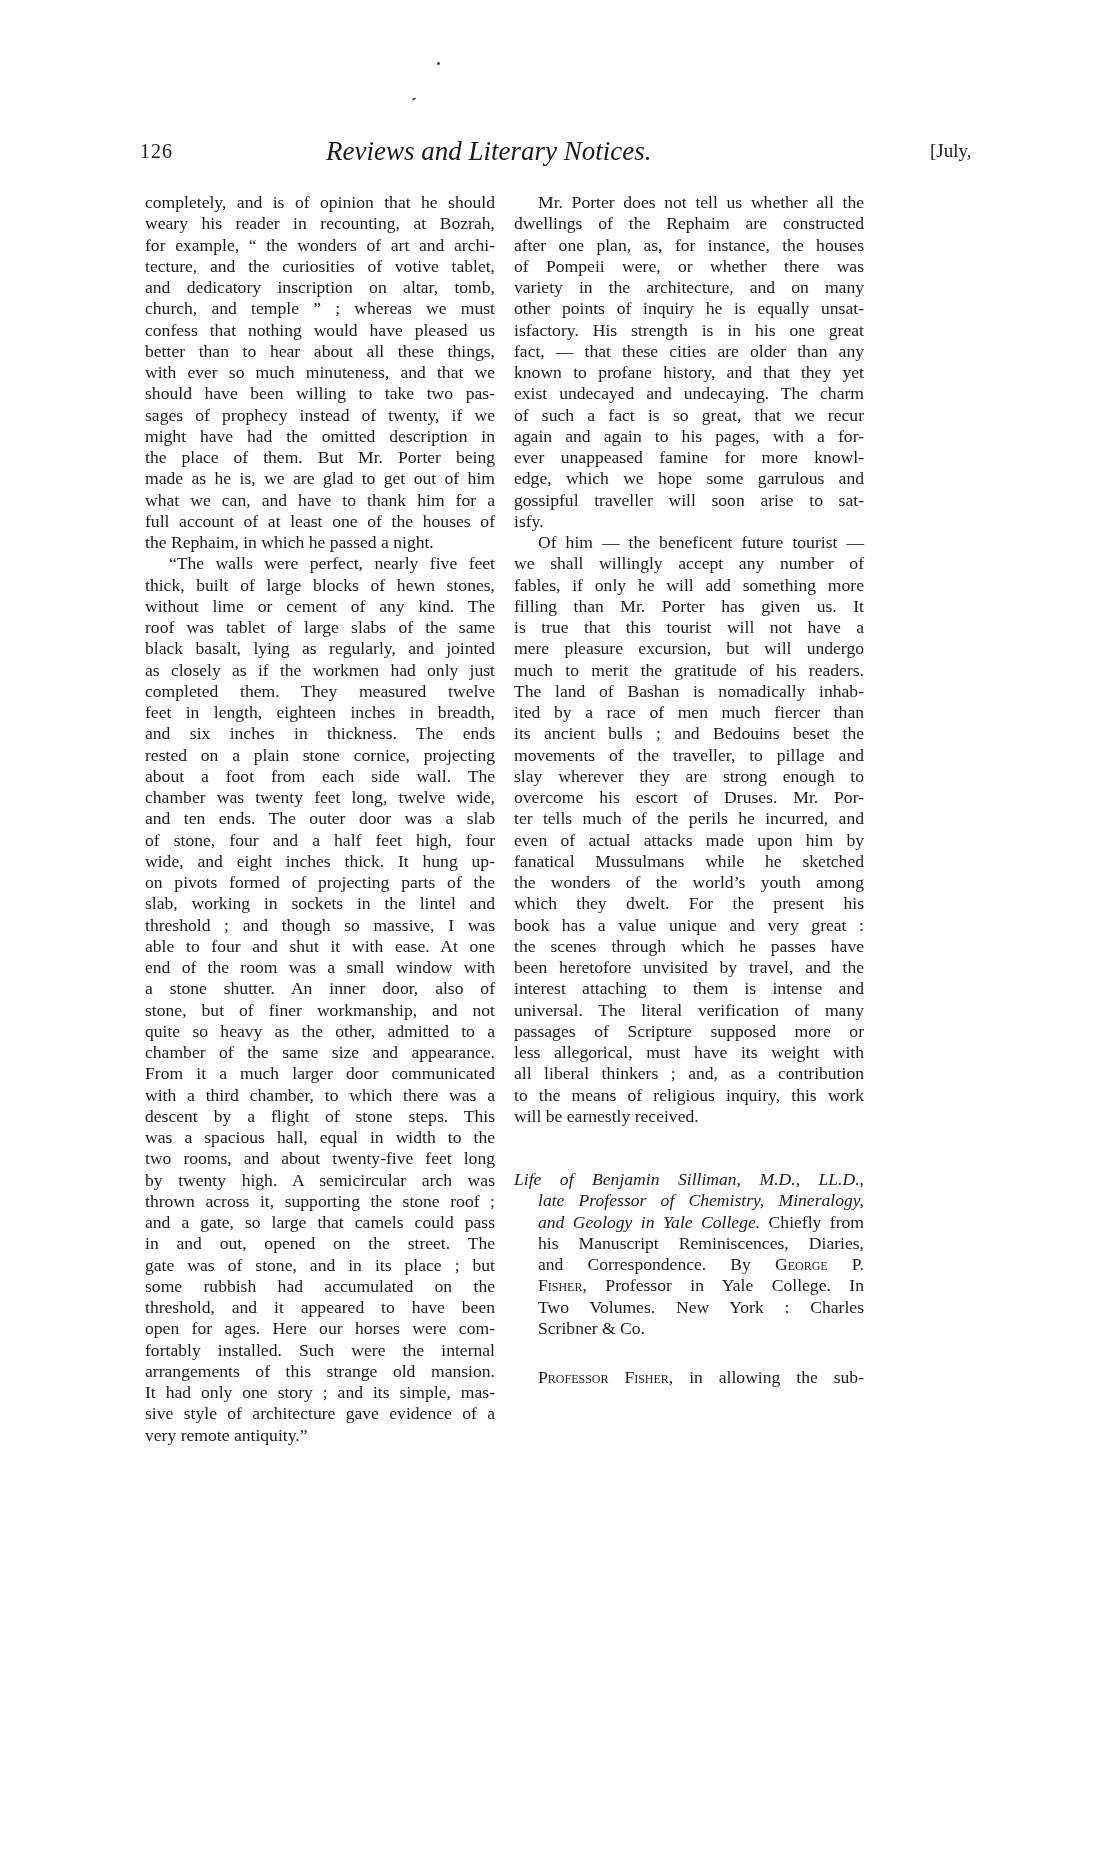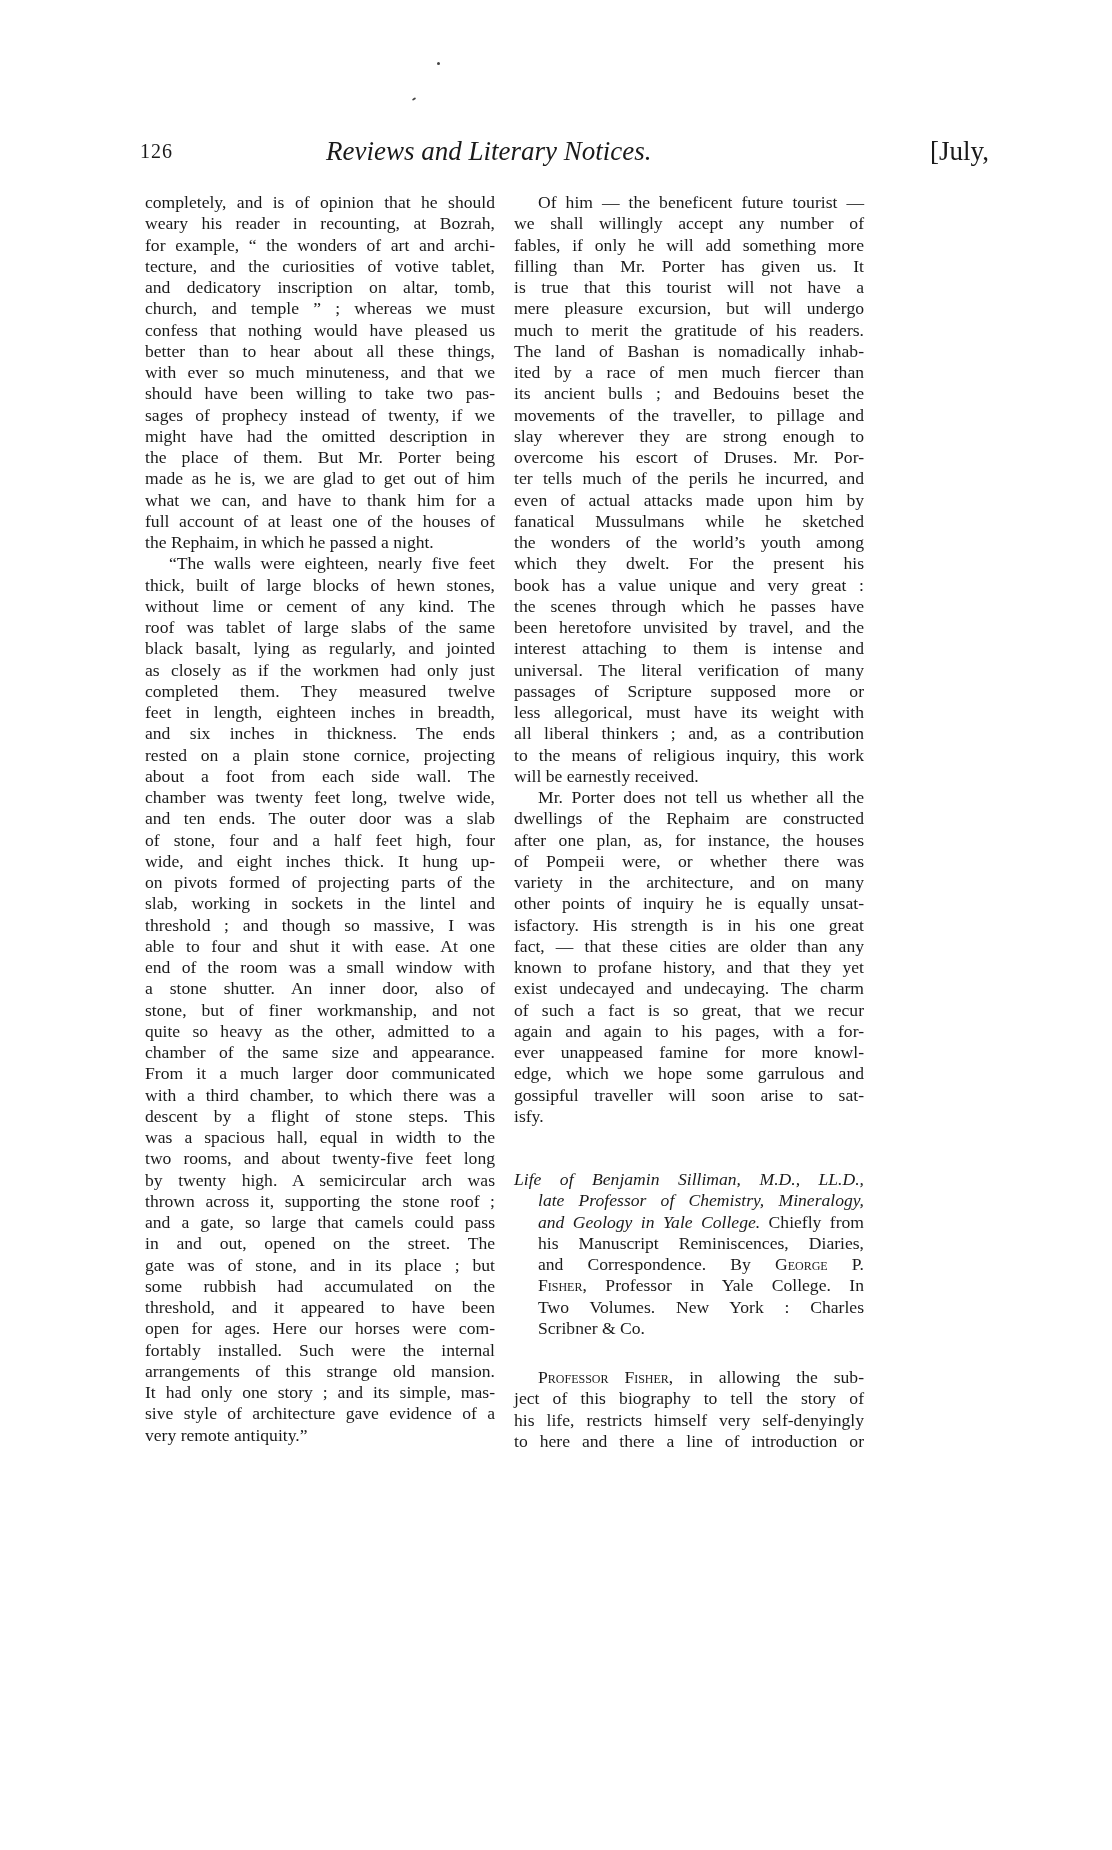--- a/index.html
+++ b/index.html
@@ -11,7 +11,7 @@
   .head { position: absolute; top: 136px; font-size: 20px; line-height: 30px; }
   .pno { left: 140px; letter-spacing: 1px; }
   .runhead { left: 326px; font-style: italic; font-size: 27px; }
-  .month { left: 930px; font-size: 27px; }
+  .month { left: 930px; font-size: 19px; }
   .col { position: absolute; top: 192px; width: 350px; font-size: 17.6px; line-height: 21.25px; }
   .col.left { left: 145px; }
   .col.right { left: 514px; }

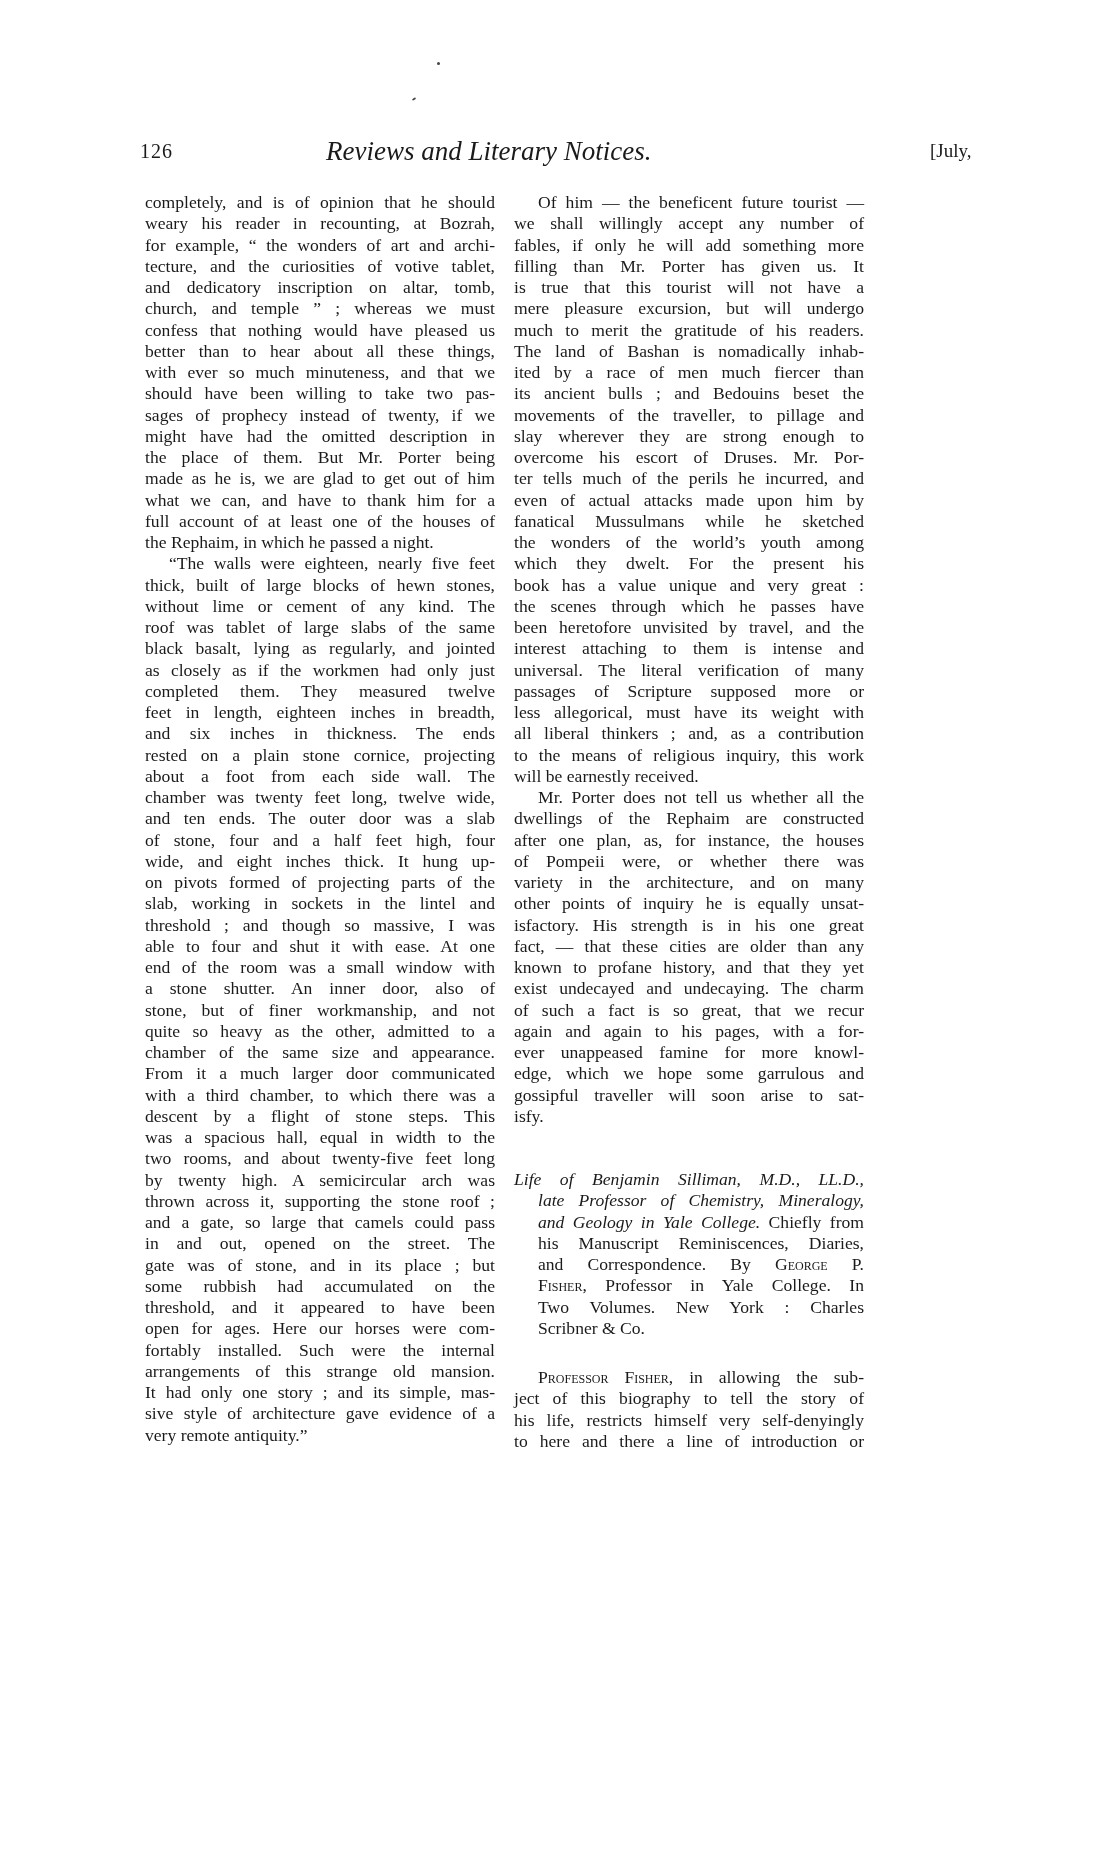--- a/index.html
+++ b/index.html
@@ -97,6 +97,24 @@
   </div>
 
 <div class="col right">
+  <div id="p1">
+      <span class="line indent">Mr. Porter does not tell us whether all the</span>
+      <span class="line">dwellings of the Rephaim are constructed</span>
+      <span class="line">after one plan, as, for instance, the houses</span>
+      <span class="line">of Pompeii were, or whether there was</span>
+      <span class="line">variety in the architecture, and on many</span>
+      <span class="line">other points of inquiry he is equally unsat-</span>
+      <span class="line">isfactory.  His strength is in his one great</span>
+      <span class="line">fact, — that these cities are older than any</span>
+      <span class="line">known to profane history, and that they yet</span>
+      <span class="line">exist undecayed and undecaying.  The charm</span>
+      <span class="line">of such a fact is so great, that we recur</span>
+      <span class="line">again and again to his pages, with a for-</span>
+      <span class="line">ever unappeased famine for more knowl-</span>
+      <span class="line">edge, which we hope some garrulous and</span>
+      <span class="line">gossipful traveller will soon arise to sat-</span>
+      <span class="line last">isfy.</span>
+    </div>
   <div id="p2">
       <span class="line indent">Of him — the beneficent future tourist —</span>
       <span class="line">we shall willingly accept any number of</span>
@@ -127,24 +145,6 @@
       <span class="line">to the means of religious inquiry, this work</span>
       <span class="line last">will be earnestly received.</span>
     </div>
-  <div id="p1">
-      <span class="line indent">Mr. Porter does not tell us whether all the</span>
-      <span class="line">dwellings of the Rephaim are constructed</span>
-      <span class="line">after one plan, as, for instance, the houses</span>
-      <span class="line">of Pompeii were, or whether there was</span>
-      <span class="line">variety in the architecture, and on many</span>
-      <span class="line">other points of inquiry he is equally unsat-</span>
-      <span class="line">isfactory.  His strength is in his one great</span>
-      <span class="line">fact, — that these cities are older than any</span>
-      <span class="line">known to profane history, and that they yet</span>
-      <span class="line">exist undecayed and undecaying.  The charm</span>
-      <span class="line">of such a fact is so great, that we recur</span>
-      <span class="line">again and again to his pages, with a for-</span>
-      <span class="line">ever unappeased famine for more knowl-</span>
-      <span class="line">edge, which we hope some garrulous and</span>
-      <span class="line">gossipful traveller will soon arise to sat-</span>
-      <span class="line last">isfy.</span>
-    </div>
   <span class="gap"></span>
   <div>
     <span class="line it">Life of Benjamin Silliman, M.D., LL.D.,</span>

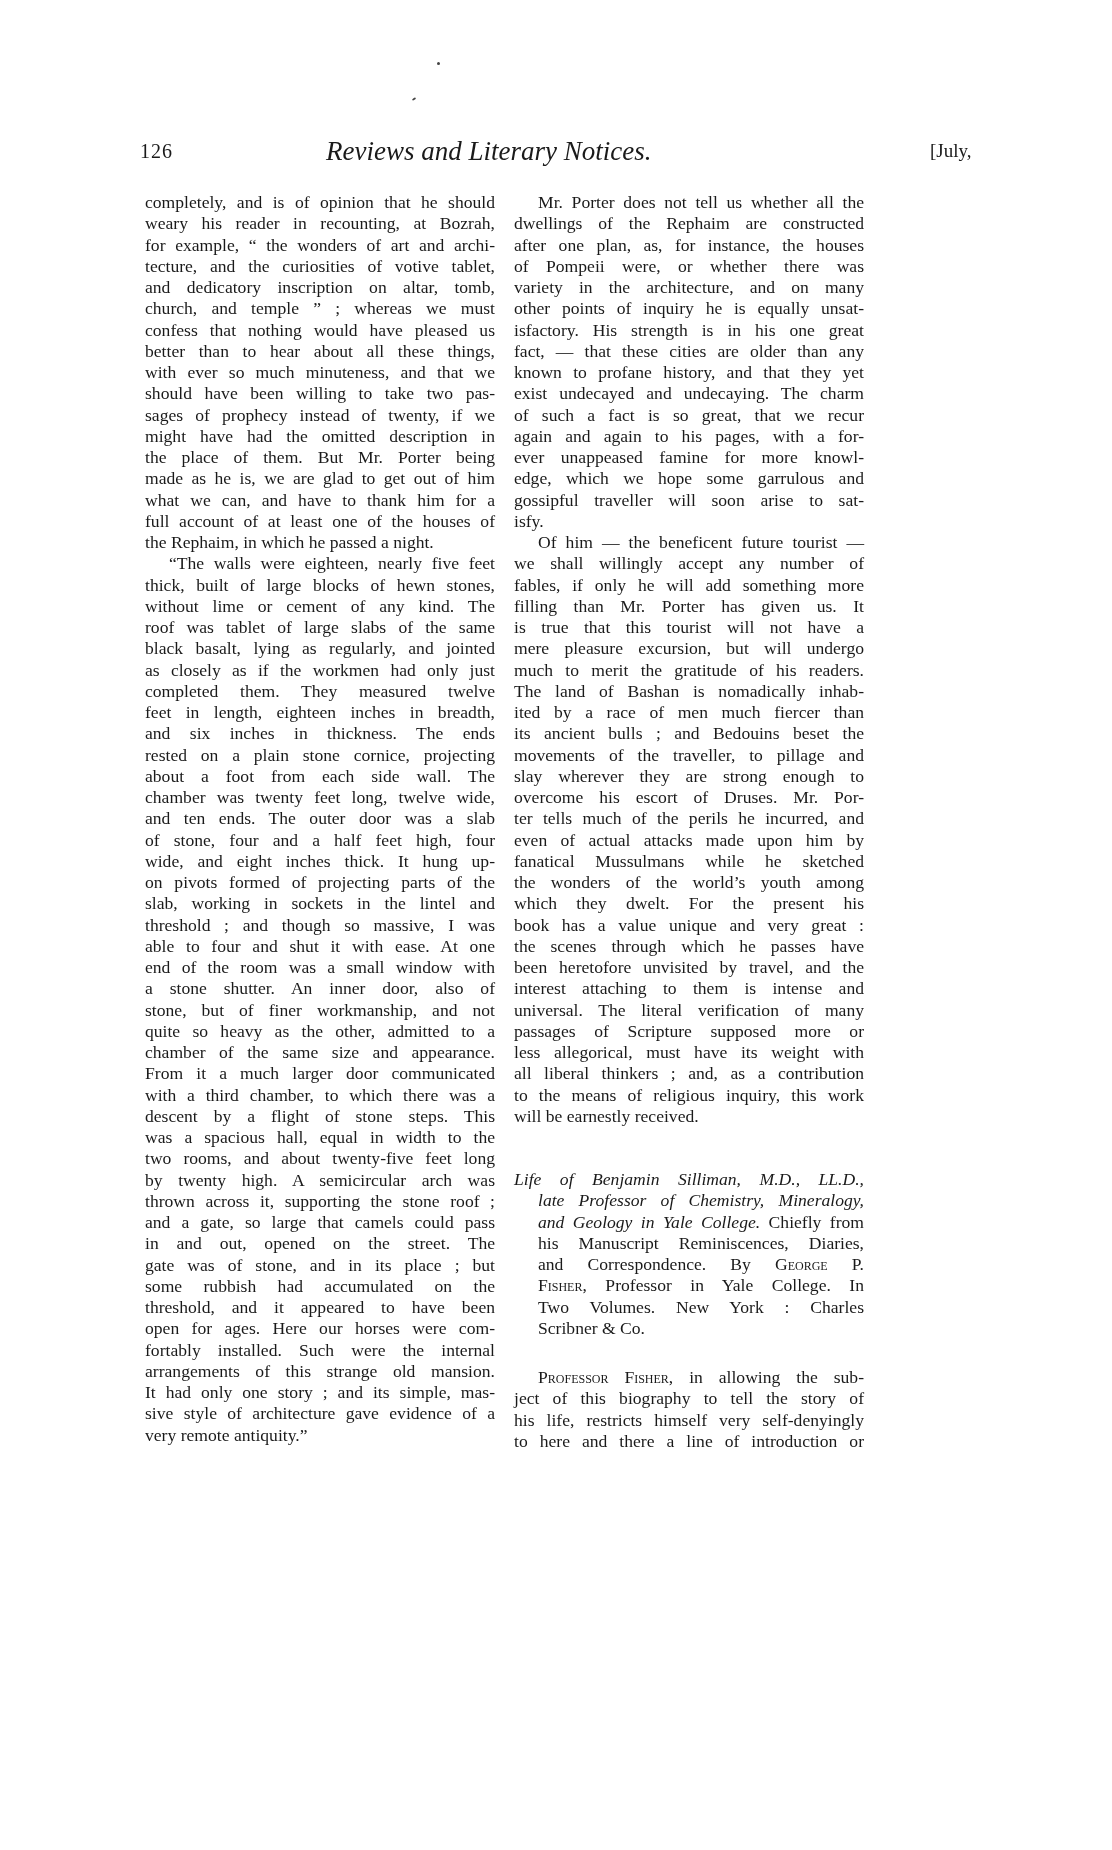--- a/index.html
+++ b/index.html
@@ -52,7 +52,7 @@
     <span class="line">what we can, and have to thank him for a</span>
     <span class="line">full account of at least one of the houses of</span>
     <span class="line last">the Rephaim, in which he passed a night.</span>
-    <span class="line indent">“The walls were eighteen, nearly five feet</span>
+    <span class="line indent">“The walls were perfect, nearly five feet</span>
     <span class="line">thick, built of large blocks of hewn stones,</span>
     <span class="line">without lime or cement of any kind.  The</span>
     <span class="line">roof was tablet of large slabs of the same</span>

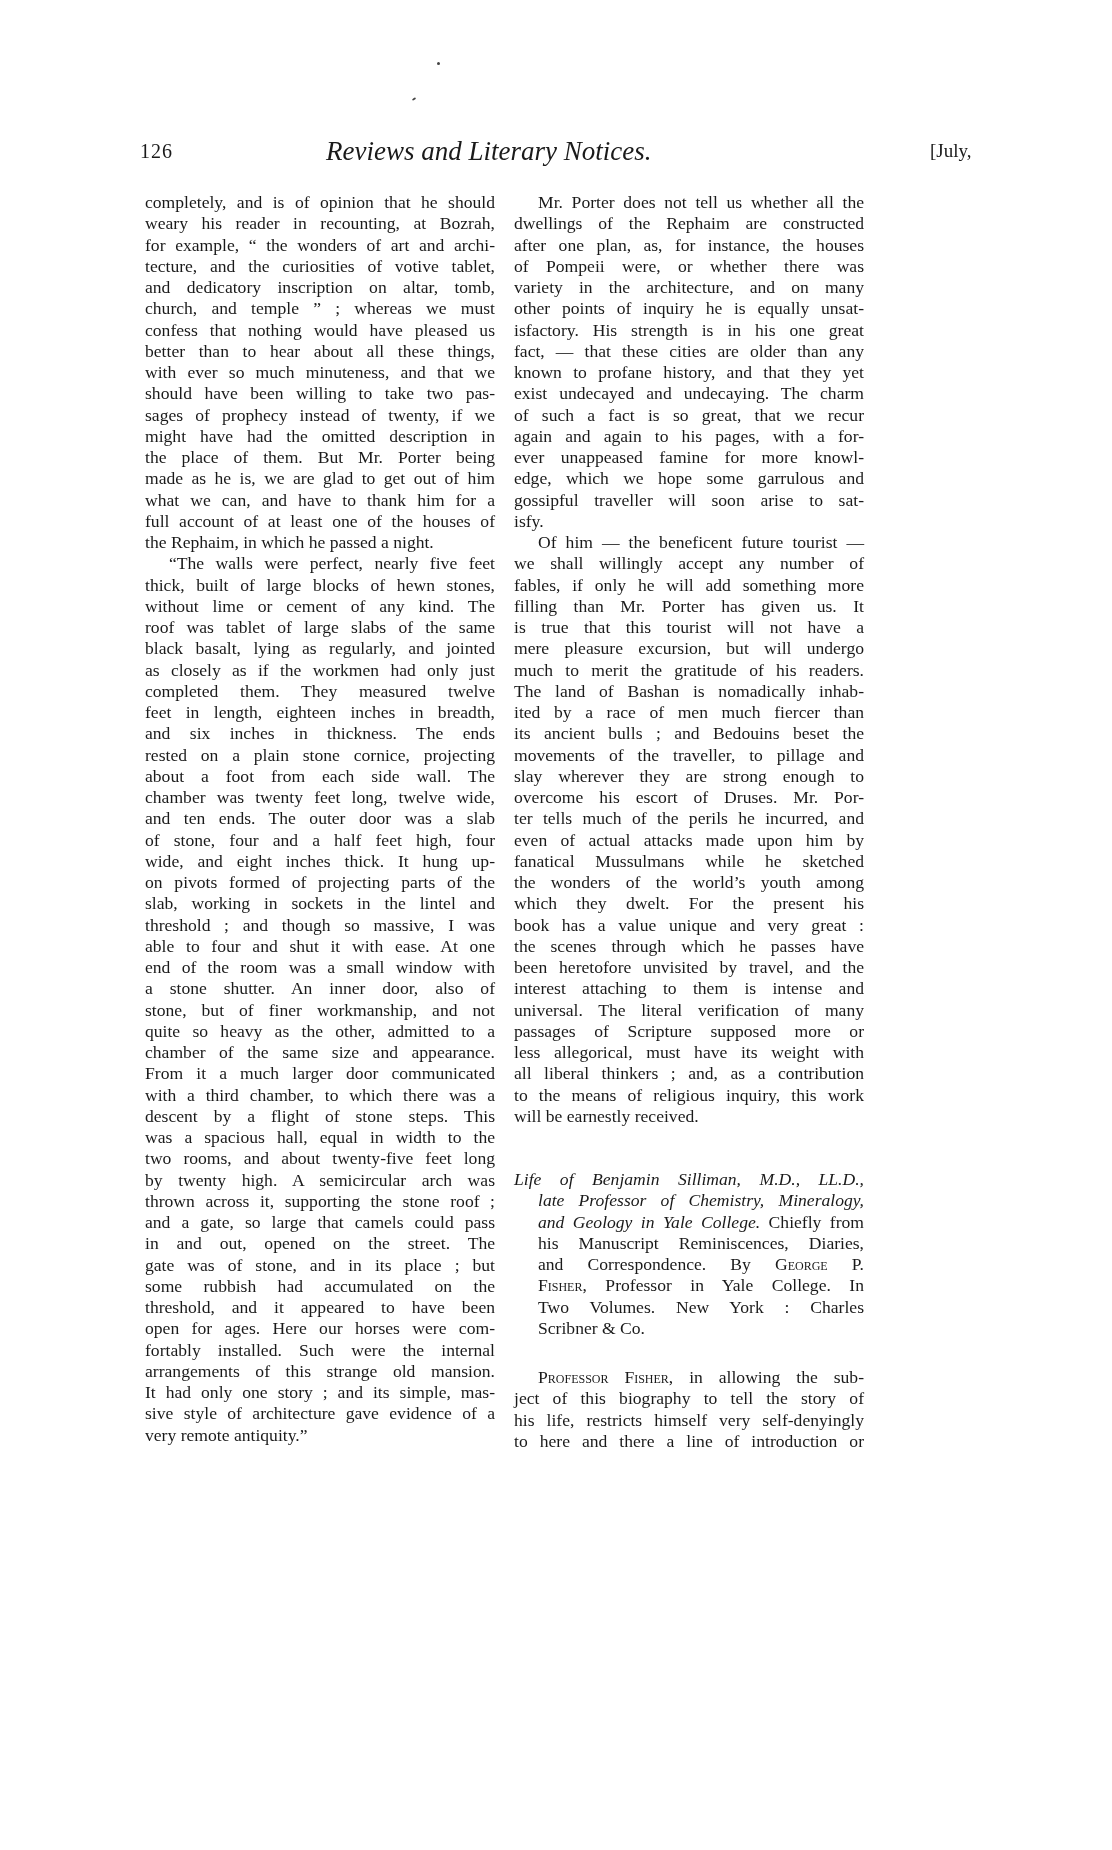--- a/index.html
+++ b/index.html
@@ -159,11 +159,6 @@
   <span class="gap2"></span>
   <div>
     <span class="line indent"><span class="sc">Professor Fisher</span><span>, in allowing the sub-</span></span>
-    <div id="p3">
-        <span class="line">ject of this biography to tell the story of</span>
-        <span class="line">his life, restricts himself very self-denyingly</span>
-        <span class="line">to here and there a line of introduction or</span>
-      </div>
   </div>
 </div>
 

